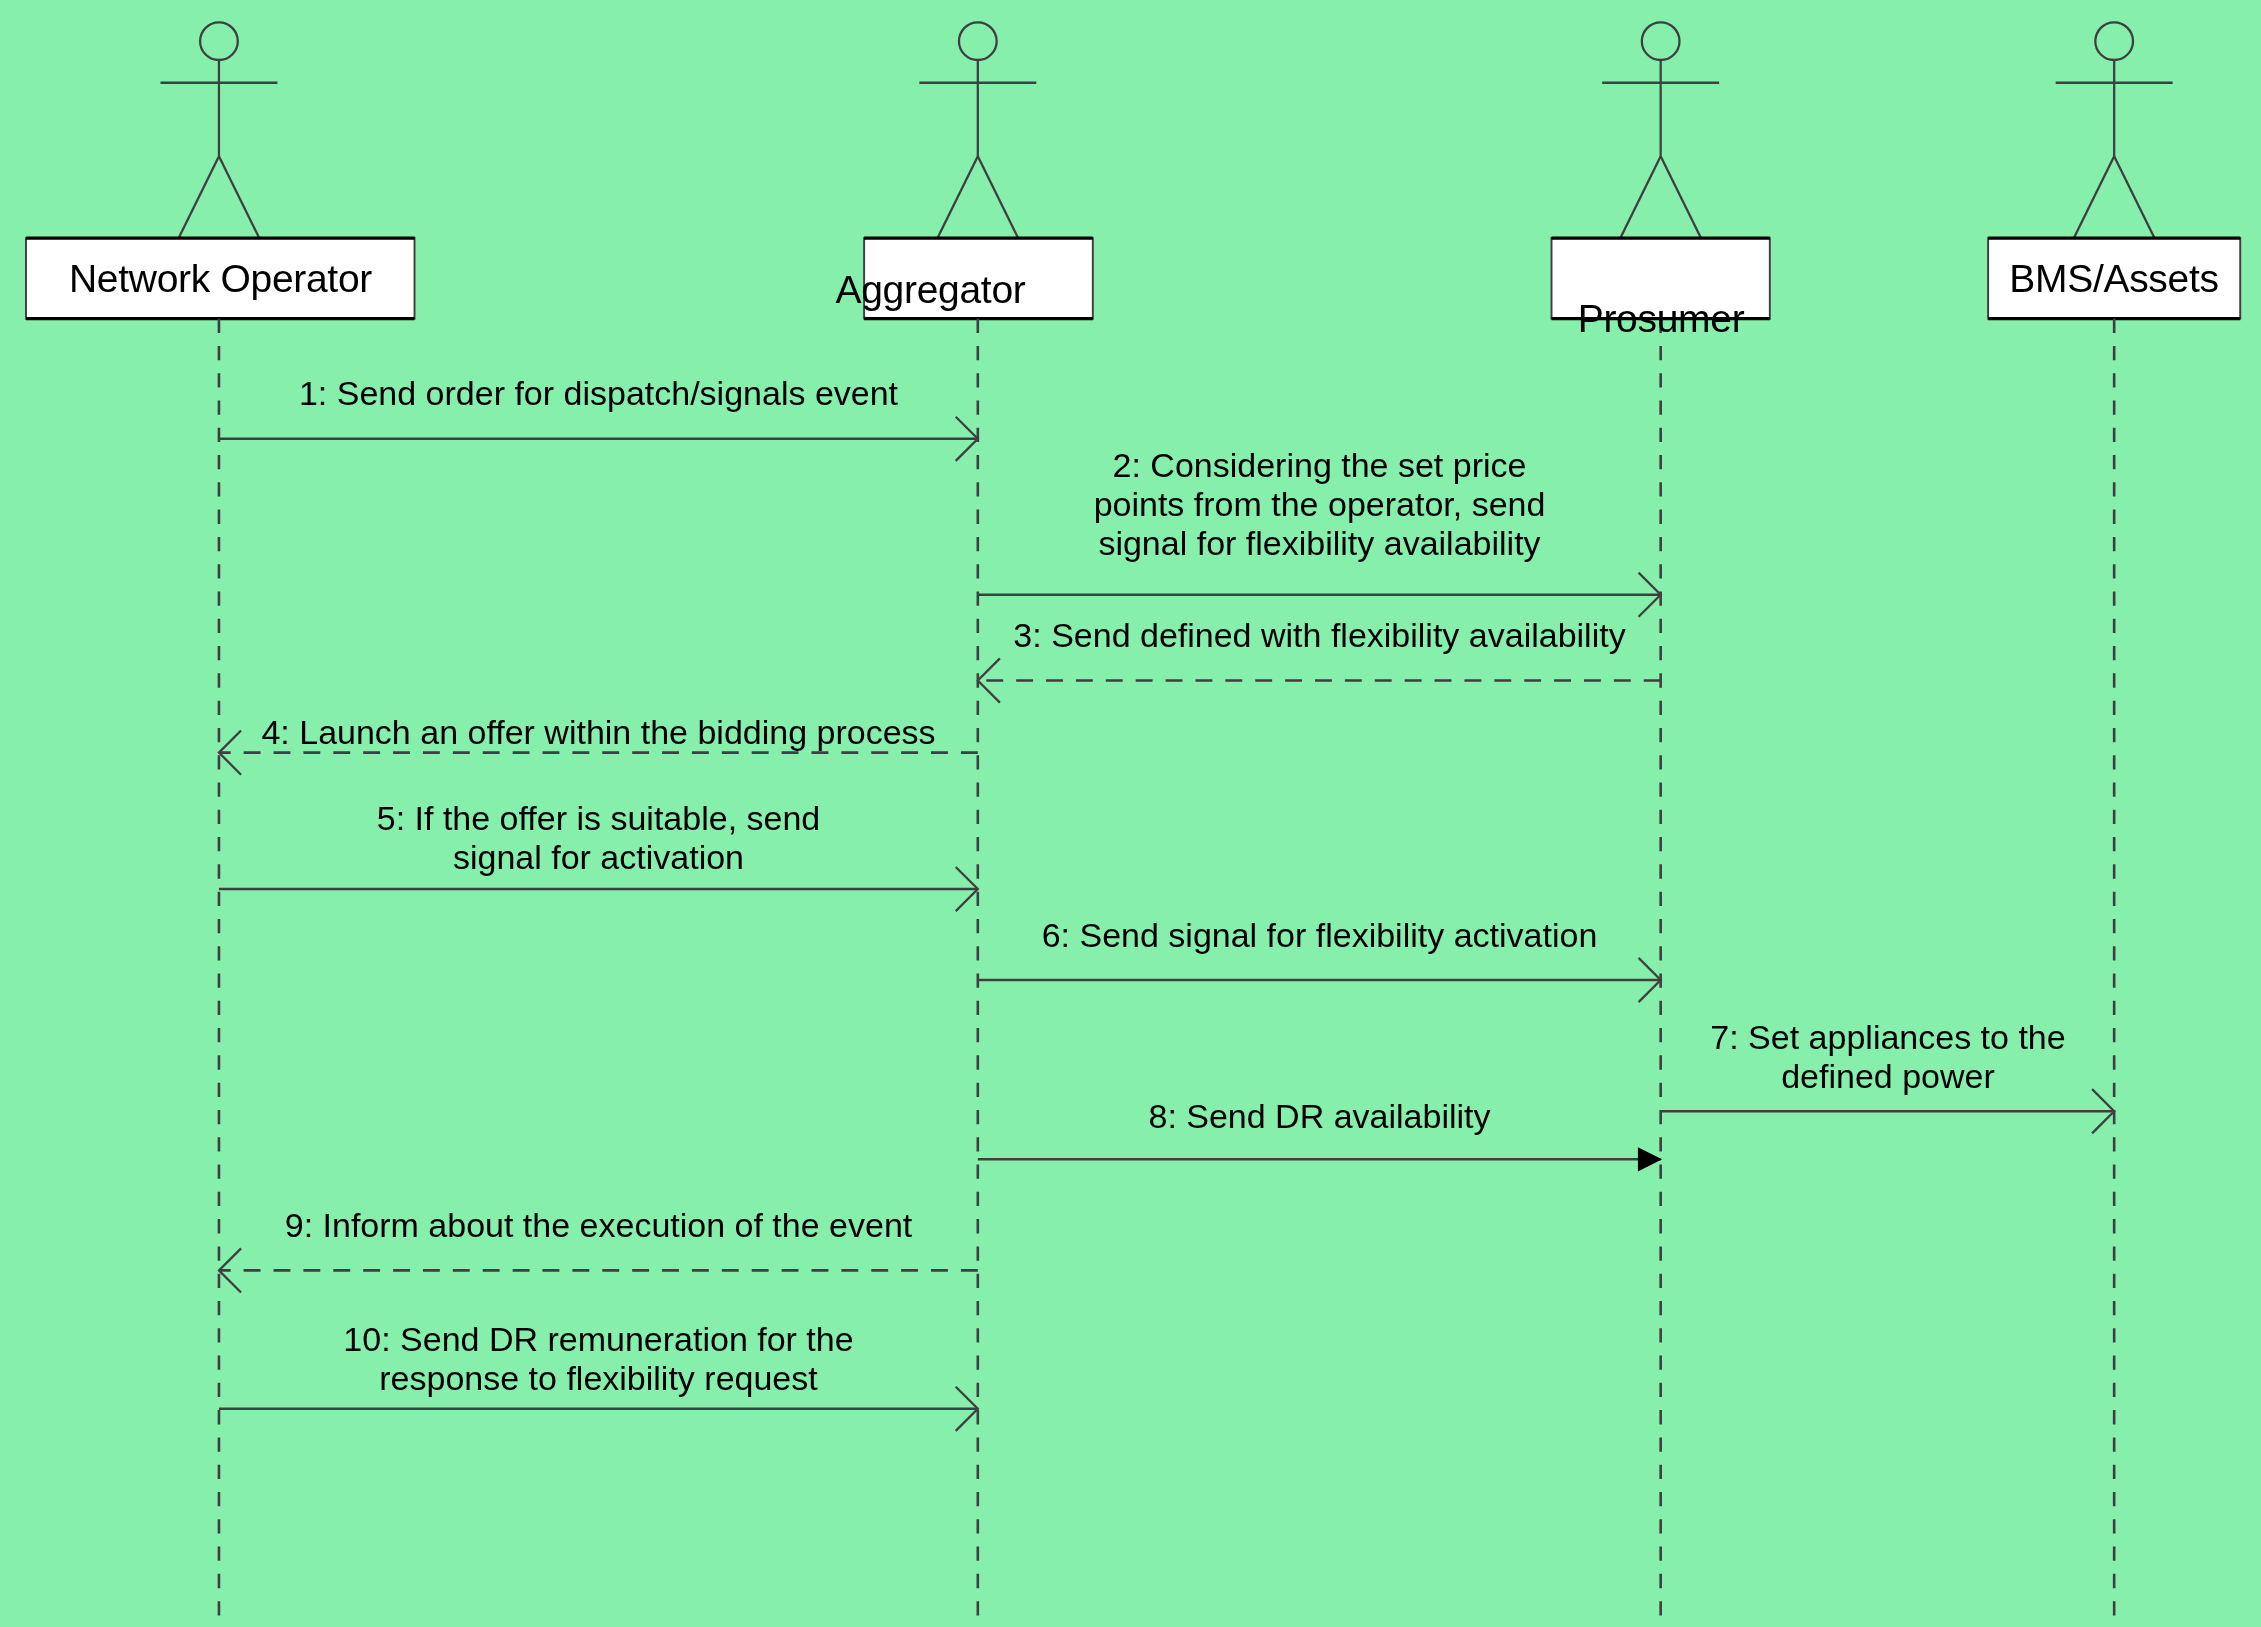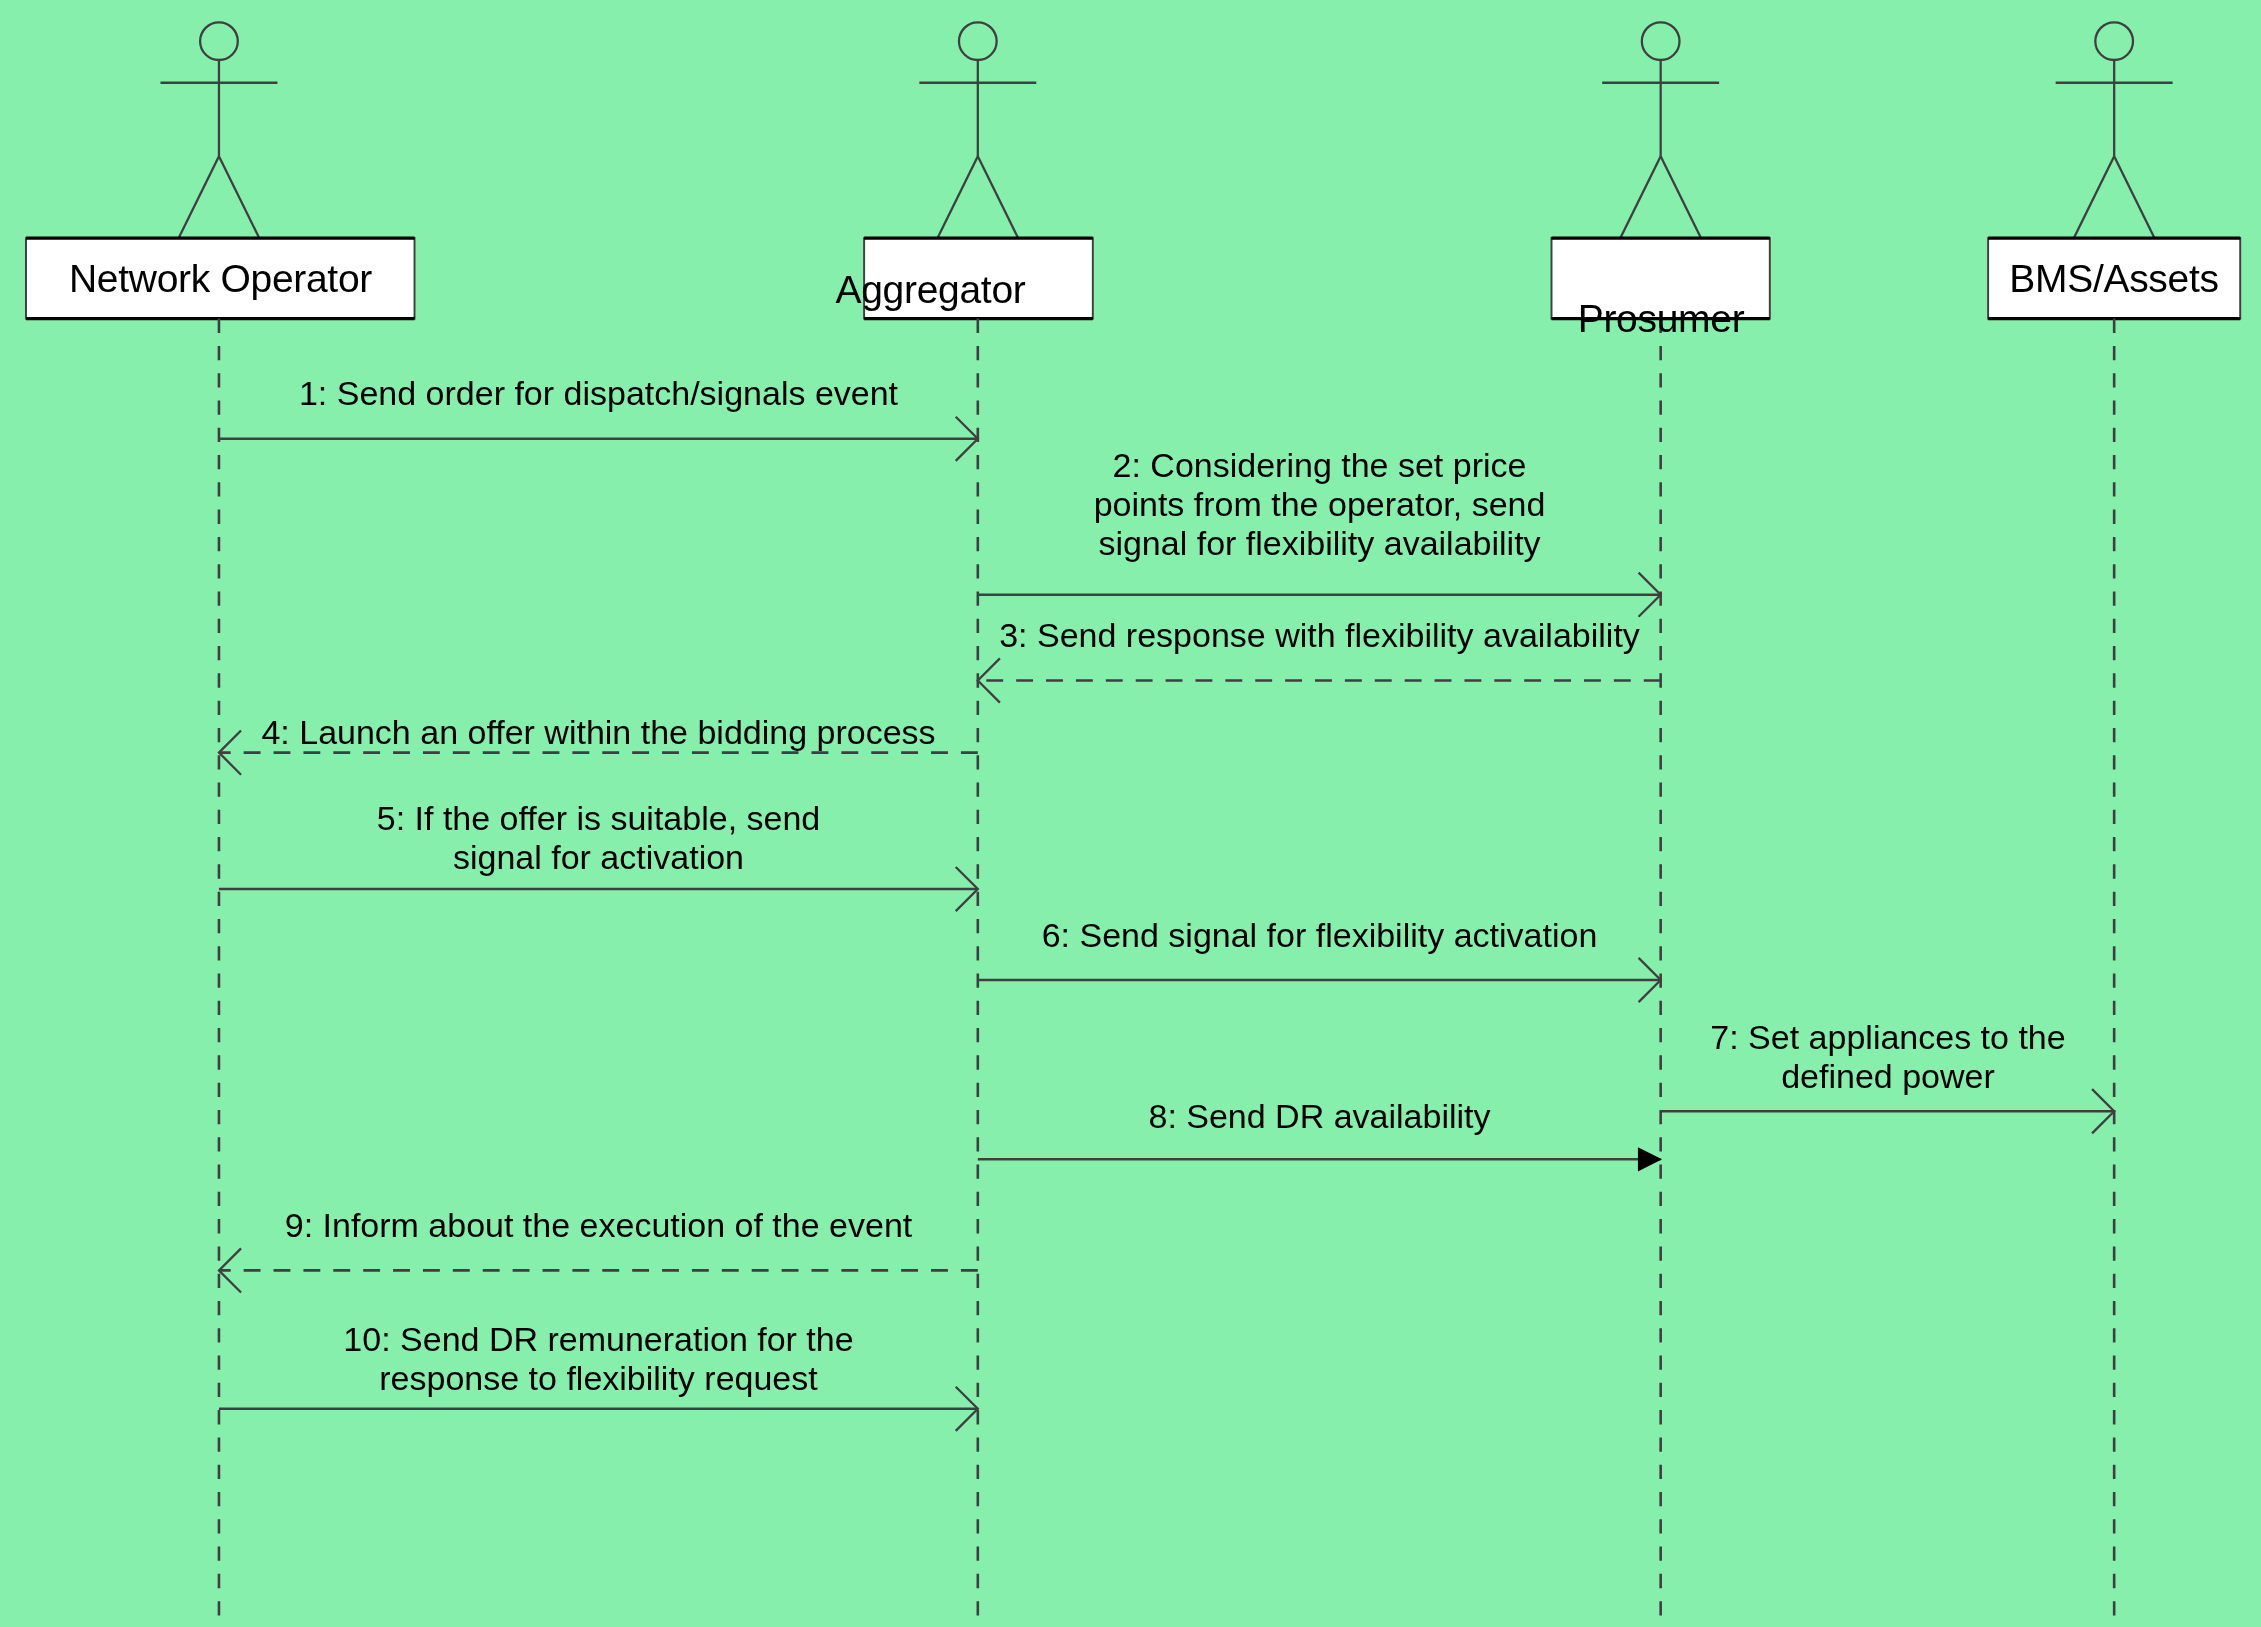--- a/index.html
+++ b/index.html
@@ -91,7 +91,7 @@
     <div class="msg-label" style="left: 978px; top: 446px; width: 683px;">2: Considering the set price
 points from the operator, send
 signal for flexibility availability</div>
-    <div class="msg-label" style="left: 960px; top: 616px; width: 719px;">3: Send response with flexibility availability</div>
+    <div class="msg-label" style="left: 960px; top: 616px; width: 719px;">3: Send defined with flexibility availability</div>
     <div class="msg-label" style="left: 219px; top: 713px; width: 759px;">4: Launch an offer within the bidding process</div>
     <div class="msg-label" style="left: 219px; top: 799px; width: 759px;">5: If the offer is suitable, send
 signal for activation</div>

